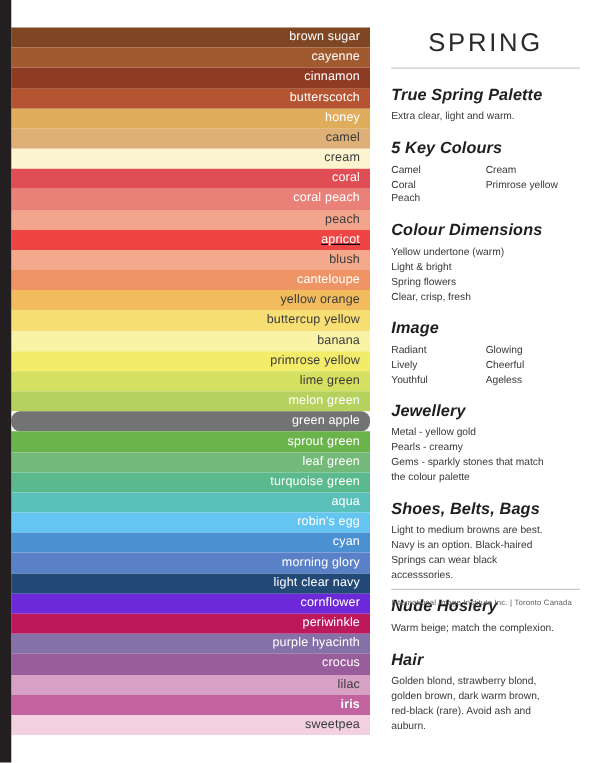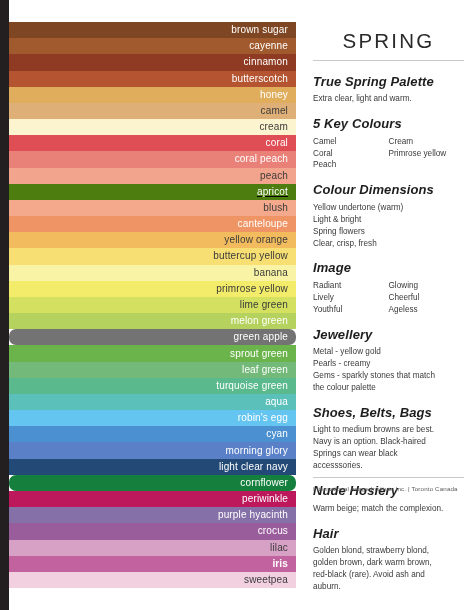--- a/index.html
+++ b/index.html
@@ -68,7 +68,7 @@
   .info-col {
     position: absolute;
     left: 305px;
-    top: 6px;
+    top: 0;
     width: 169px;
     height: 500px;
     box-sizing: border-box;

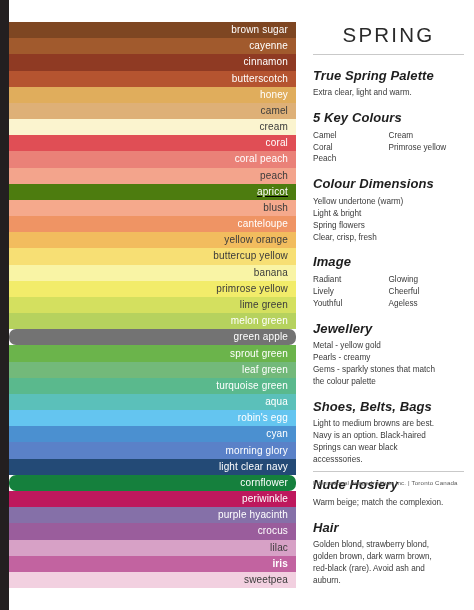--- a/index.html
+++ b/index.html
@@ -172,7 +172,7 @@
       <div class="swatch" style="background: rgb(243, 164, 140);">
         <span class="swatch-label lbl-dark">peach</span>
       </div>
-      <div class="swatch" style="background: #4d7c0f; text-decoration: underline;">
+      <div class="swatch" style="background: #ef4444; text-decoration: underline;">
         <span class="swatch-label lbl-light">apricot</span>
       </div>
       <div class="swatch" style="background: rgb(245, 169, 140);">

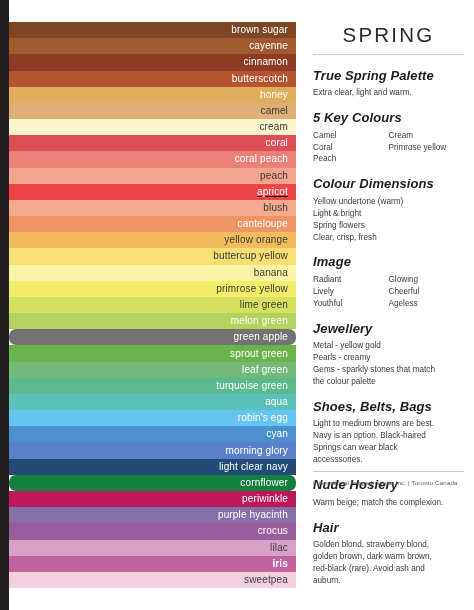--- a/index.html
+++ b/index.html
@@ -226,7 +226,7 @@
       <div class="swatch" style="background: rgb(35, 74, 118);">
         <span class="swatch-label lbl-light">light clear navy</span>
       </div>
-      <div class="swatch" style="background: #15803d; border-radius: 7px;">
+      <div class="swatch" style="background: #6d28d9;">
         <span class="swatch-label lbl-light">cornflower</span>
       </div>
       <div class="swatch" style="background: #be185d;">

